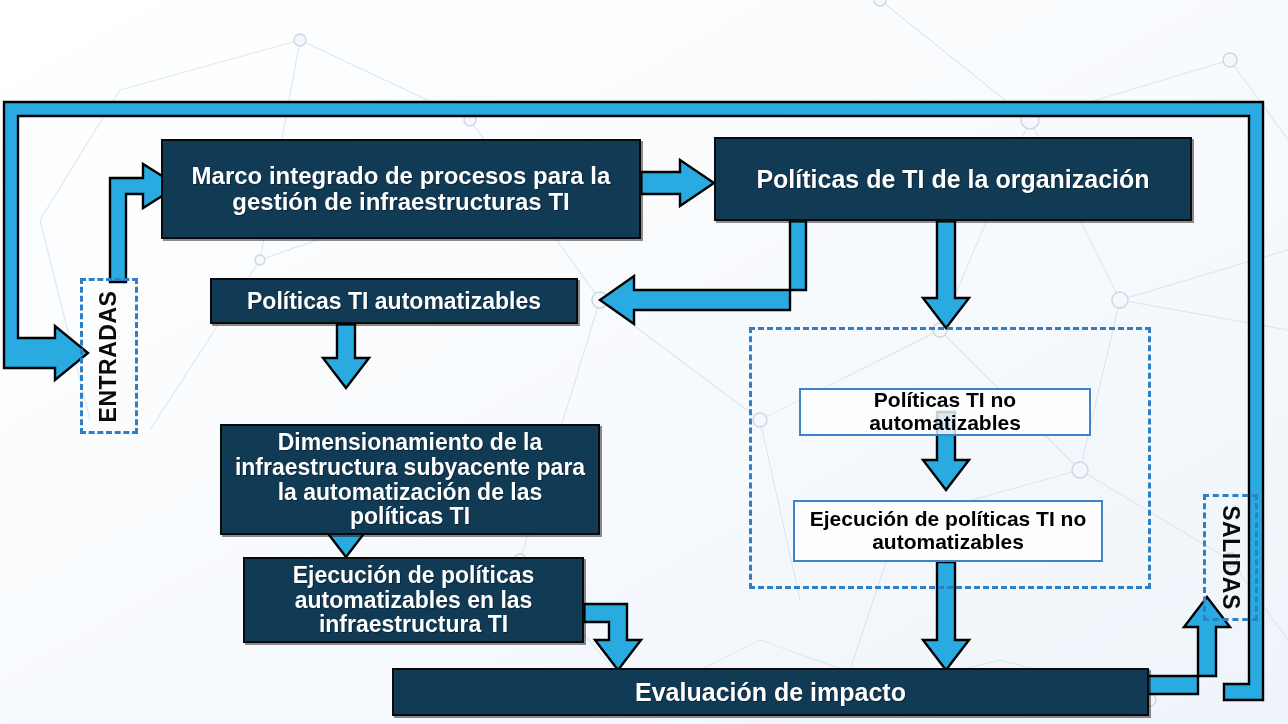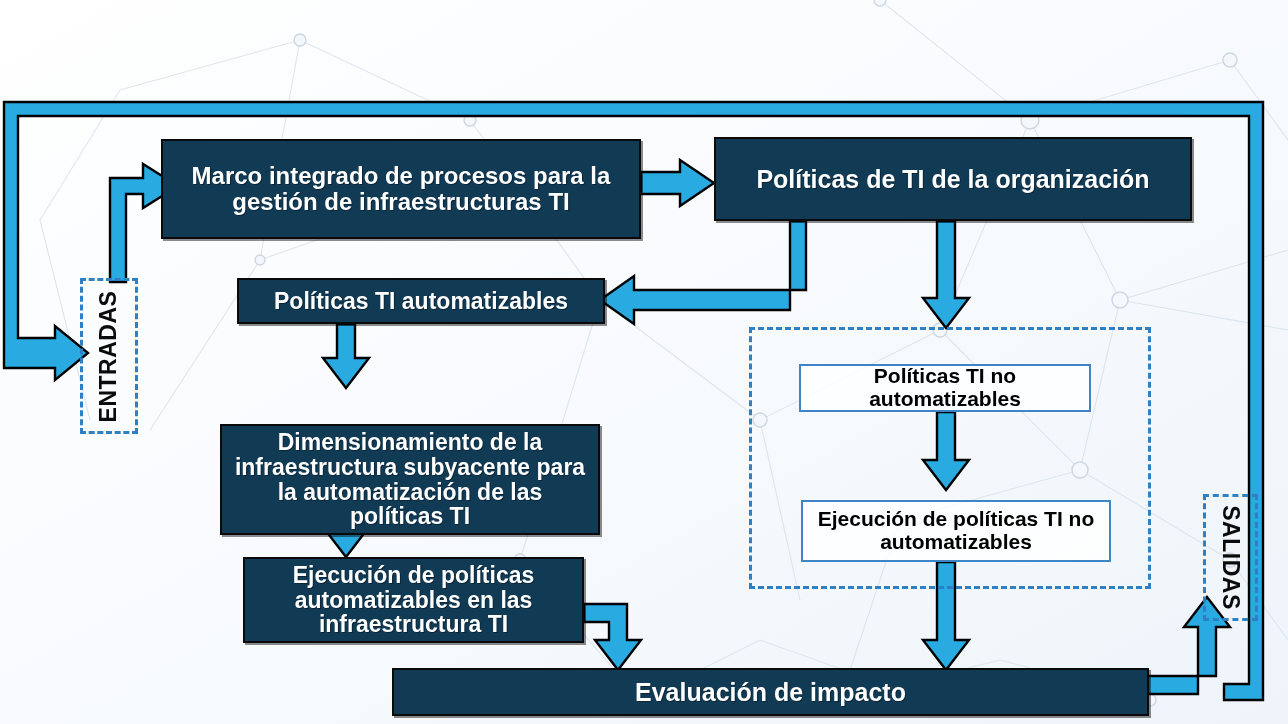--- a/index.html
+++ b/index.html
@@ -164,7 +164,7 @@
     <span>Políticas de TI de la organización</span>
   </div>
 
-  <div class="node dark t-pol-auto" style="left:237px;top:278px;width:368px;height:46px;padding:4px 10px;">
+  <div class="node dark t-pol-auto" style="left:210px;top:278px;width:368px;height:46px;padding:4px 10px;">
     <span>Políticas TI automatizables</span>
   </div>
 

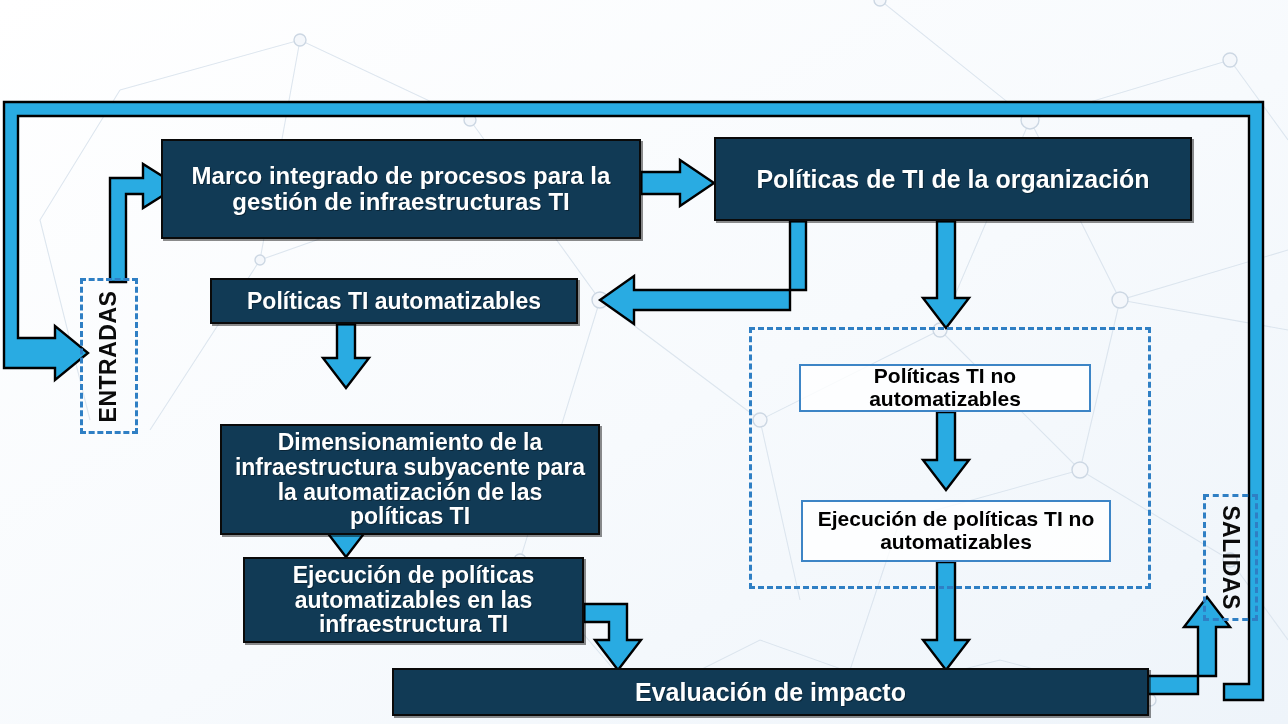--- a/index.html
+++ b/index.html
@@ -62,7 +62,7 @@
   .t-pol-auto{font-size:23px;}
   .t-dimen{font-size:23px;margin-top:36px;}
   .t-ejec-auto{font-size:23px;}
-  .t-pol-no{font-size:21px;}
+  .t-pol-no{font-size:21px;margin-top:24px;}
   .t-ejec-no{font-size:21px;}
   .t-eval{font-size:25px;}
 </style>

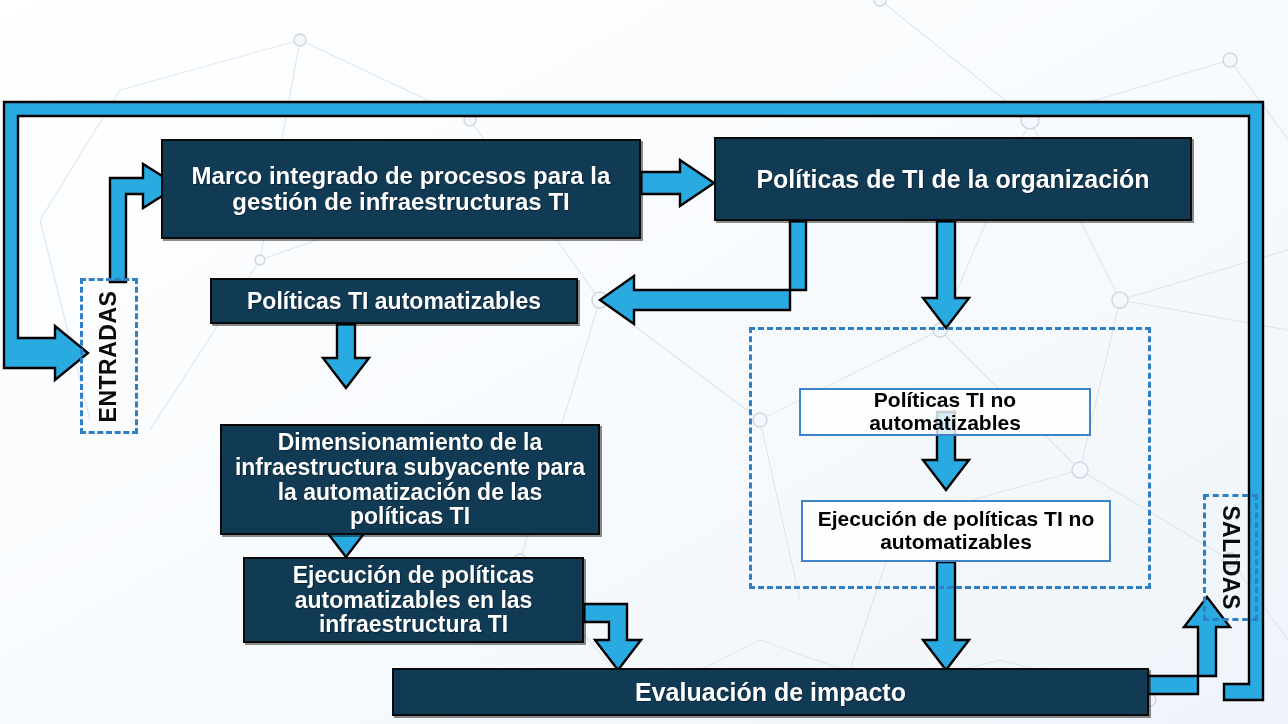--- a/index.html
+++ b/index.html
@@ -180,7 +180,7 @@
     <span>Políticas TI no automatizables</span>
   </div>
 
-  <div class="node light t-ejec-no" style="left:793px;top:500px;width:310px;height:62px;padding:3px 8px;margin-left:8px;">
+  <div class="node light t-ejec-no" style="left:793px;top:500px;width:310px;height:62px;padding:3px 8px;">
     <span>Ejecución de políticas TI no automatizables</span>
   </div>
 

